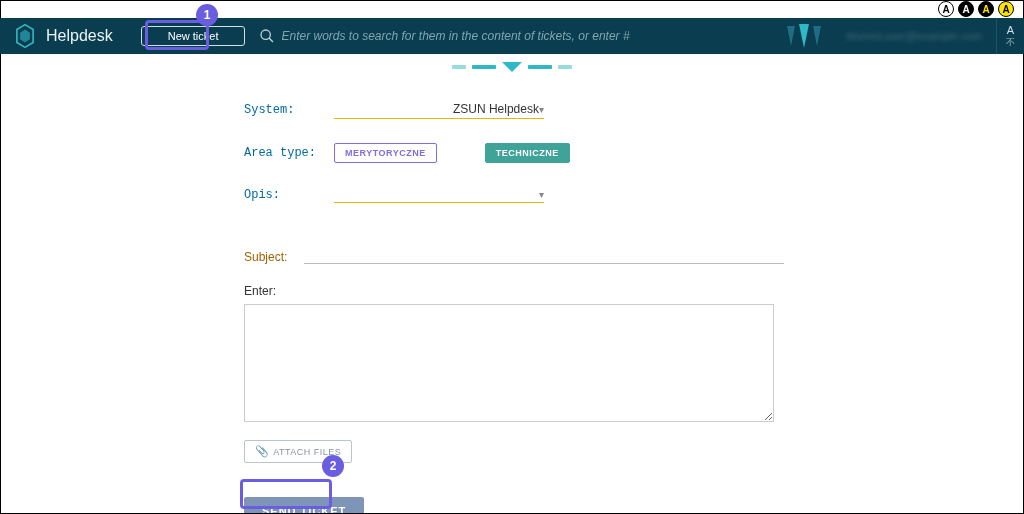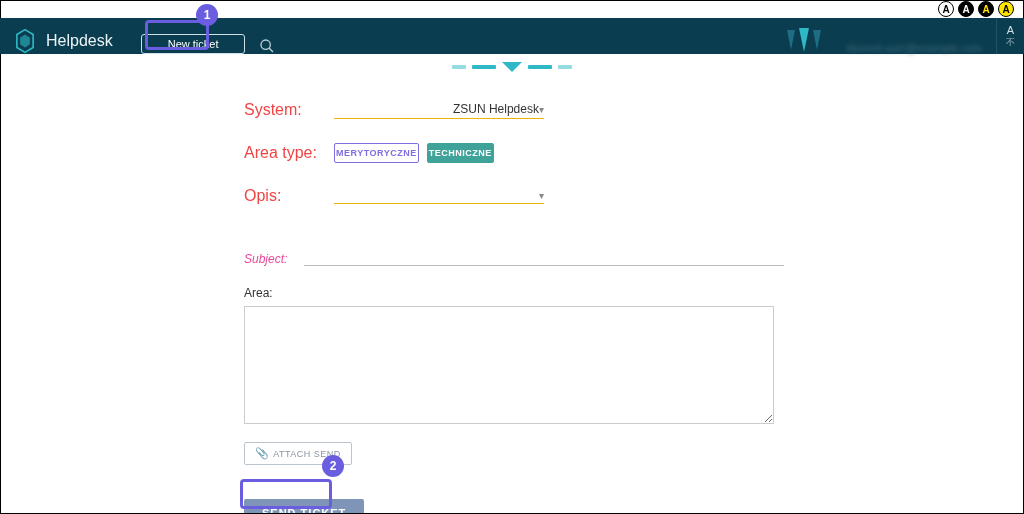--- a/index.html
+++ b/index.html
@@ -15,7 +15,7 @@
   .acc-4 { background: #ffe400; color: #000; border-color: #000; }
 
   
-  .topbar { position: absolute; top: 18px; left: 0; right: 0; height: 36px; background: #0a3d4f; display: flex; align-items: flex-end; color: #fff; z-index: 10; }
+  .topbar { position: absolute; top: 18px; left: 0; right: 0; height: 36px; background: #0a3d4f; display: flex; align-items: center; color: #fff; z-index: 10; }
   .logo-wrap { display: flex; align-items: center; gap: 8px; padding-left: 12px; }
   .logo-glyph { width: 26px; height: 26px; }
   .brand { font-size: 16px; font-weight: 500; color: #eaf3f6; }

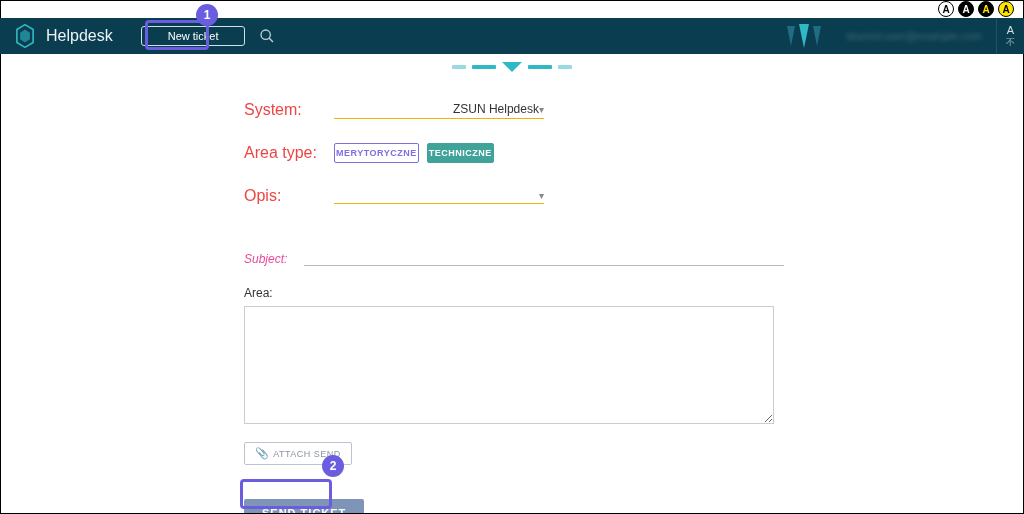--- a/index.html
+++ b/index.html
@@ -92,6 +92,7 @@
       <circle cx="10" cy="10" r="7" fill="none" stroke="#cfe0e6" stroke-width="2"></circle>
       <line x1="15" y1="15" x2="21" y2="21" stroke="#cfe0e6" stroke-width="2"></line>
     </svg>
+    <input class="search-input" placeholder="Enter words to search for them in the content of tickets, or enter #" style="">
   </div>
   <svg class="right-graphic" viewBox="0 0 48 28">
     <polygon points="6,4 14,4 10,24" fill="#1f6d82"></polygon>

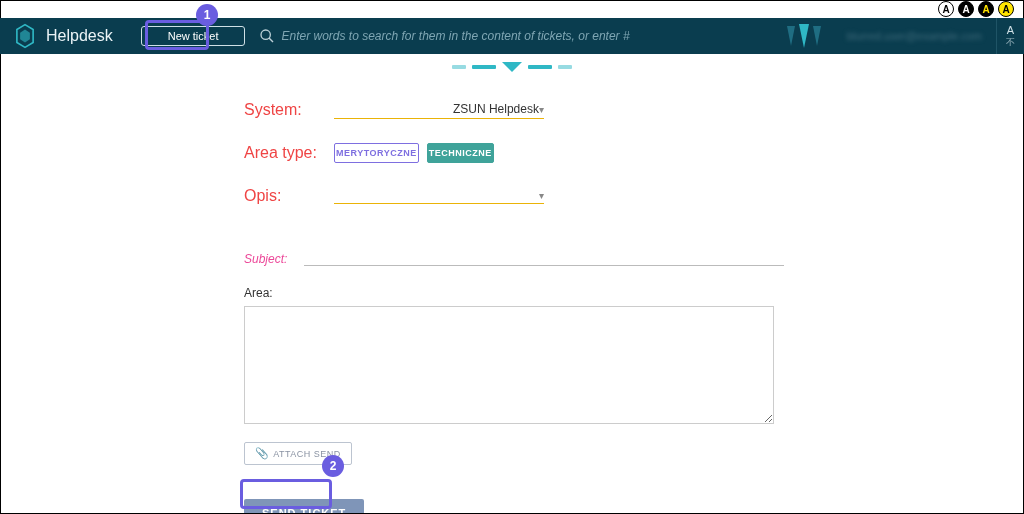--- a/index.html
+++ b/index.html
@@ -38,7 +38,7 @@
   
   .form-area { position: absolute; top: 100px; left: 244px; width: 540px; }
   .row { display: flex; align-items: center; margin-bottom: 24px; }
-  .row .label { width: 90px; font-size: 16px; color: #ef4444; }
+  .row .label { width: 90px; font-size: 12px; color: #0369a1; font-family: Liberation Mono, monospace; }
   .select { flex: 1; max-width: 210px; border-bottom: 1px solid #eab308; font-size: 12px; color: #333; padding: 2px 0; display: flex; justify-content: flex-end; align-items: center; cursor: pointer; }
   .select .chev { font-size: 10px; color: #888; }
   .select.empty { color: transparent; }

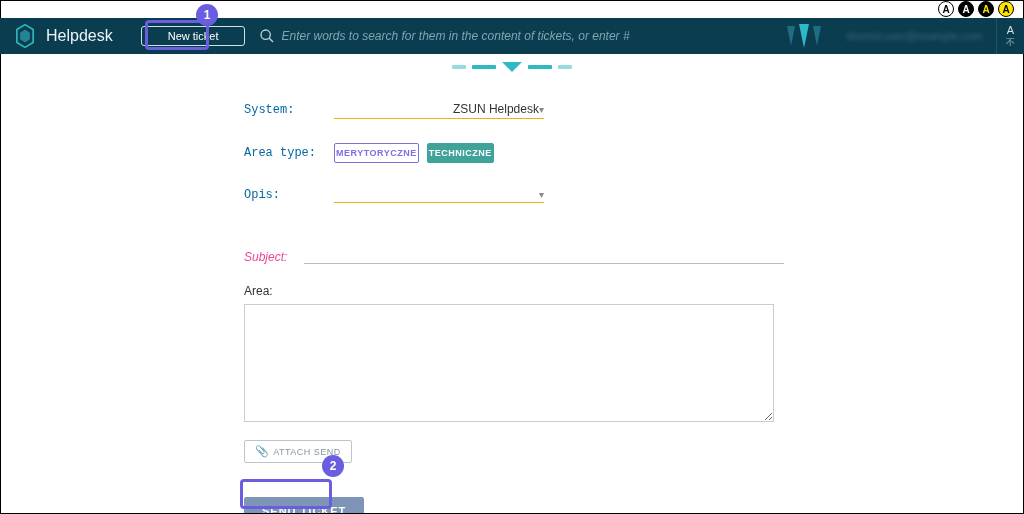--- a/index.html
+++ b/index.html
@@ -43,7 +43,7 @@
   .select .chev { font-size: 10px; color: #888; }
   .select.empty { color: transparent; }
   .issue-btns { display: flex; gap: 8px; }
-  .issue-btn { padding: 4px 1px; font-size: 9px; letter-spacing: 0.5px; border-radius: 2px; cursor: pointer; text-transform: uppercase; font-weight: bold; }
+  .issue-btn { padding: 4px 10px; font-size: 9px; letter-spacing: 0.5px; border-radius: 2px; cursor: pointer; text-transform: uppercase; font-weight: bold; }
   .issue-btn.outline { border: 1px solid #7e6fe0; background: #fff; color: #7e6fe0; }
   .issue-btn.solid { border: 1px solid #3fa39a; background: #3fa39a; color: #fff; }
 

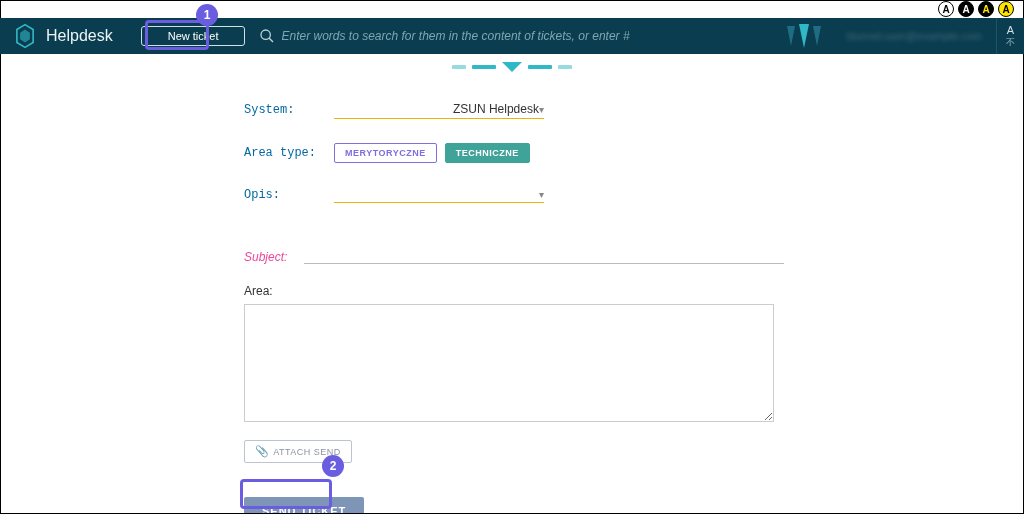--- a/index.html
+++ b/index.html
@@ -45,7 +45,7 @@
   .issue-btns { display: flex; gap: 8px; }
   .issue-btn { padding: 4px 10px; font-size: 9px; letter-spacing: 0.5px; border-radius: 2px; cursor: pointer; text-transform: uppercase; font-weight: bold; }
   .issue-btn.outline { border: 1px solid #7e6fe0; background: #fff; color: #7e6fe0; }
-  .issue-btn.solid { border: 1px solid #3fa39a; background: #3fa39a; color: #fff; }
+  .issue-btn.solid { border: 1px solid #3fa39a; background: #3fa39a; color: #fff; margin-left: 40px; }
 
   .subject-row { display: flex; align-items: flex-end; margin-top: 42px; margin-bottom: 20px; }
   .subject-row .label { width: 60px; font-size: 12px; color: #ec4899; font-style: italic; }

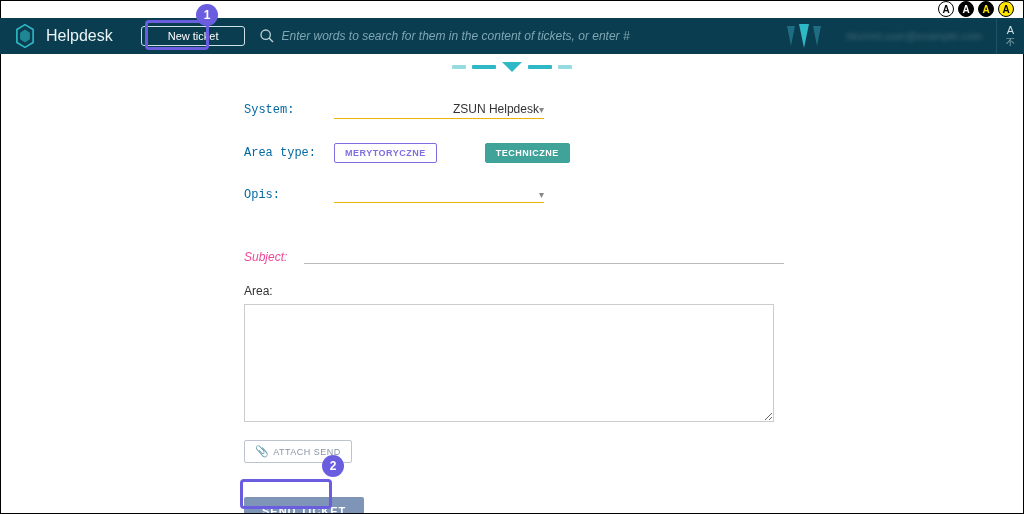--- a/index.html
+++ b/index.html
@@ -48,7 +48,7 @@
   .issue-btn.solid { border: 1px solid #3fa39a; background: #3fa39a; color: #fff; margin-left: 40px; }
 
   .subject-row { display: flex; align-items: flex-end; margin-top: 42px; margin-bottom: 20px; }
-  .subject-row .label { width: 60px; font-size: 12px; color: #ec4899; font-style: italic; }
+  .subject-row .label { width: 60px; font-size: 12px; color: #a16207; }
   .subject-input { flex: 1; border: none; border-bottom: 1px solid #bbb; outline: none; font-size: 12px; padding: 2px 0; }
 
   .desc-label { font-size: 12px; color: #333; margin-bottom: 6px; }

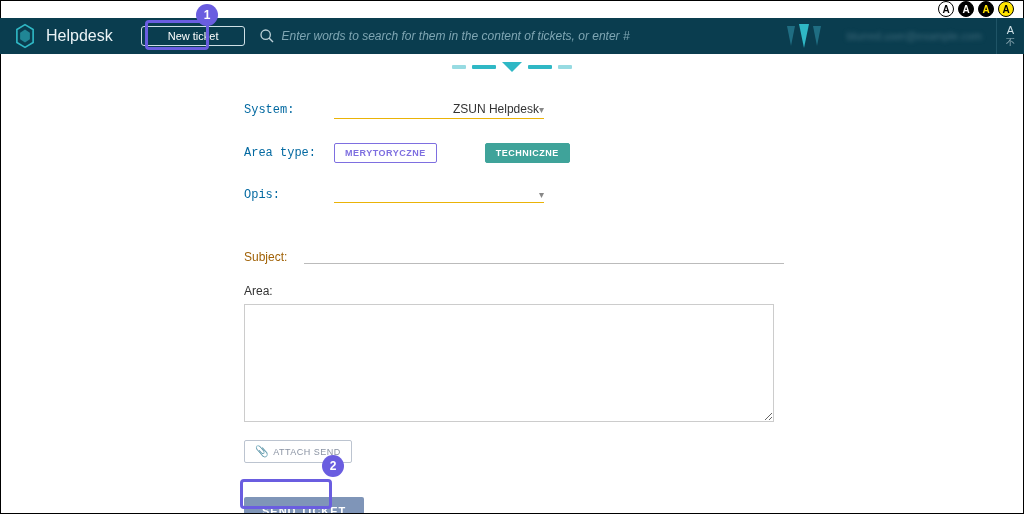--- a/index.html
+++ b/index.html
@@ -145,7 +145,7 @@
     <input class="subject-input" value="" style="">
   </div>
 
-  <div class="desc-label">Area:</div>
+  <div class="desc-label">Enter:</div>
   <textarea class="desc-textarea" style=""></textarea>
 
   <div>

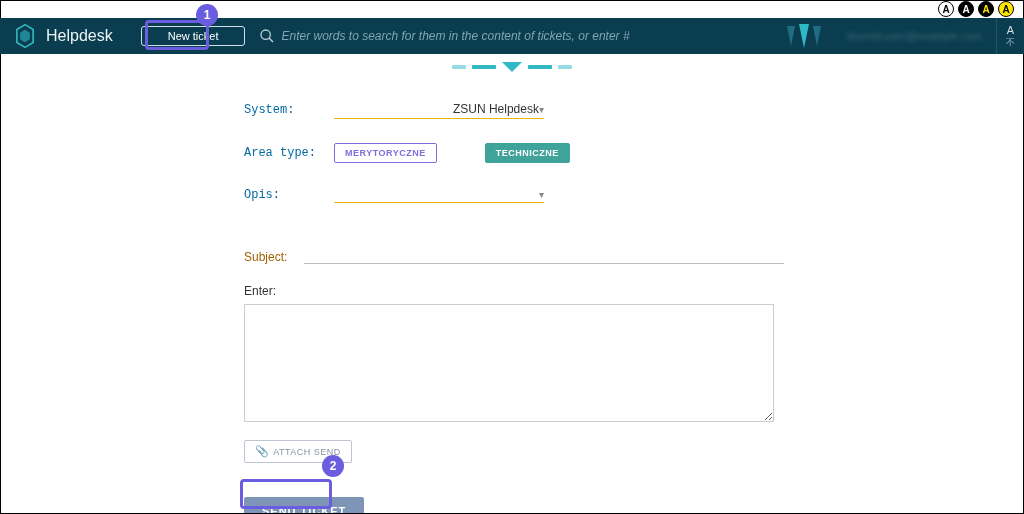--- a/index.html
+++ b/index.html
@@ -151,7 +151,7 @@
   <div>
     <button class="attach-btn">
       <span class="clip">📎</span>
-      <span>ATTACH SEND</span>
+      <span>ATTACH FILES</span>
     </button>
   </div>
 

